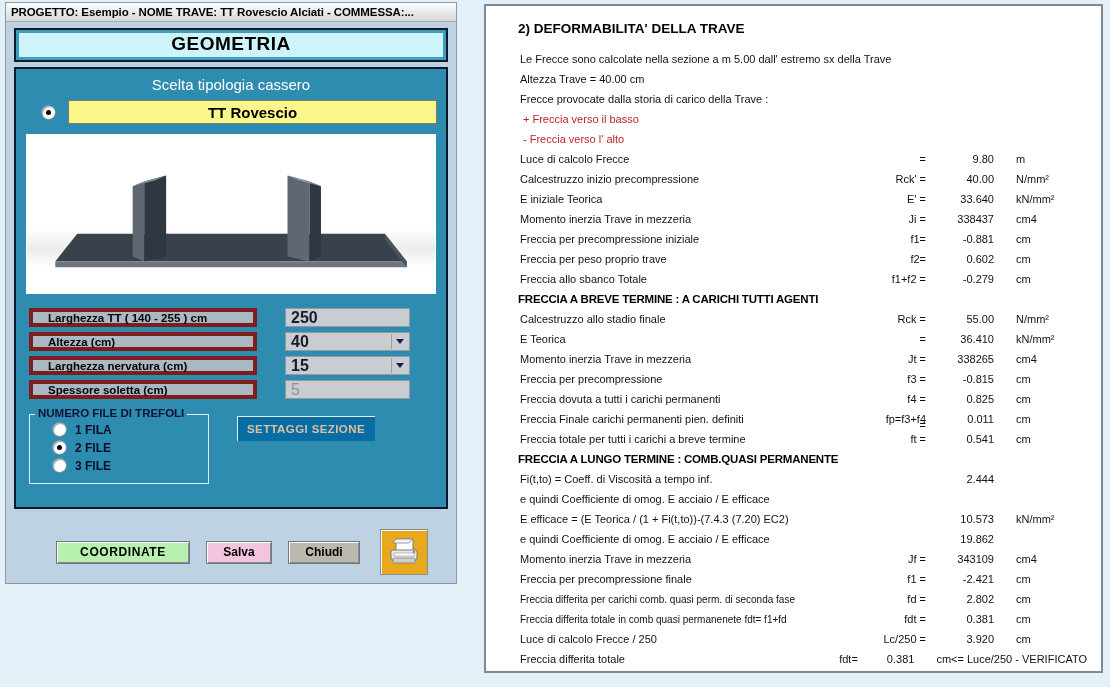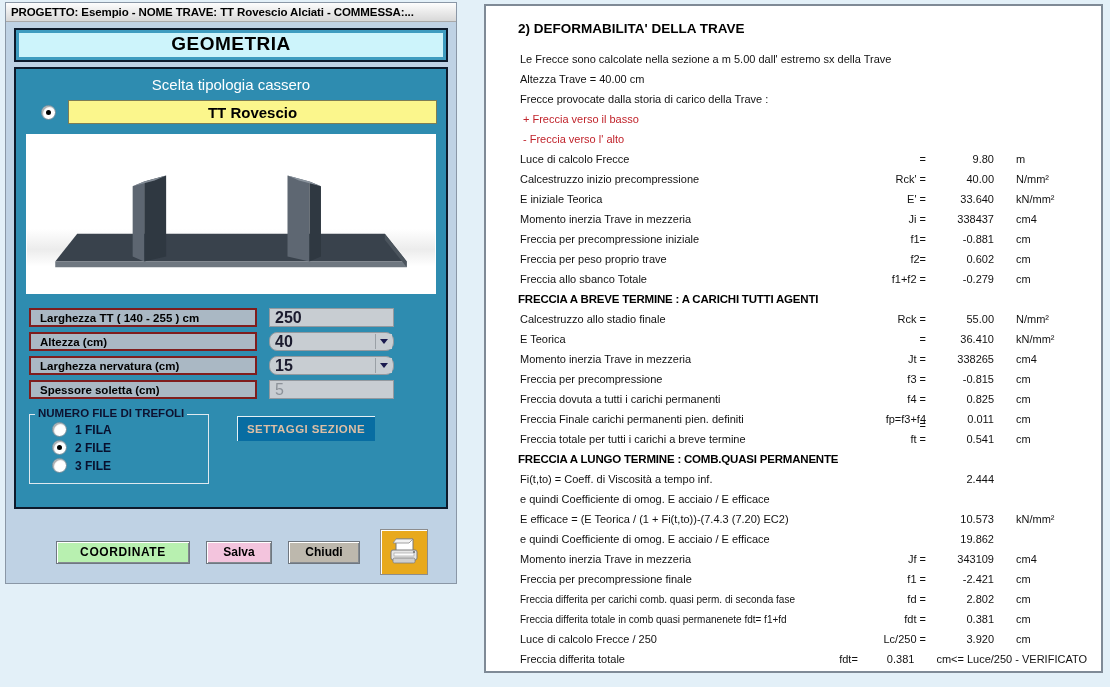--- a/index.html
+++ b/index.html
@@ -154,15 +154,15 @@
     width: 228px;
     height: 19px;
     background: #aab8c4;
-    border: 2px solid #7f1d1d;
+    border: 4px solid #7f1d1d;
     box-sizing: border-box;
     font-size: 11.5px;
     font-weight: bold;
     color: #000;
     display: flex;
     align-items: center;
-    padding-left: 9px;
-    margin-right: 12px;
+    padding-left: 15px;
+    margin-right: 28px;
   }
   .field-value {
     width: 125px;

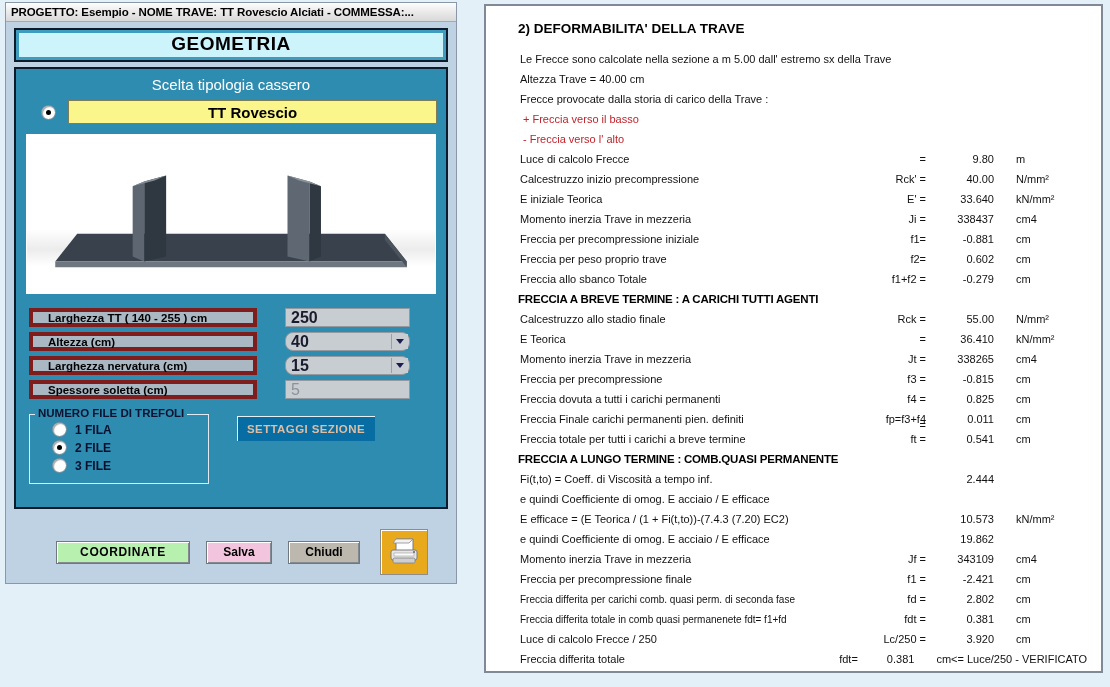--- a/index.html
+++ b/index.html
@@ -179,7 +179,7 @@
     position: relative;
   }
   .field-value.disabled { color: #8c9299; font-weight: normal; }
-  .field-value.combo { padding-right: 20px; border-radius: 8px; }
+  .field-value.combo { padding-right: 20px; }
   .combo-arrow {
     position: absolute;
     right: 1px;

